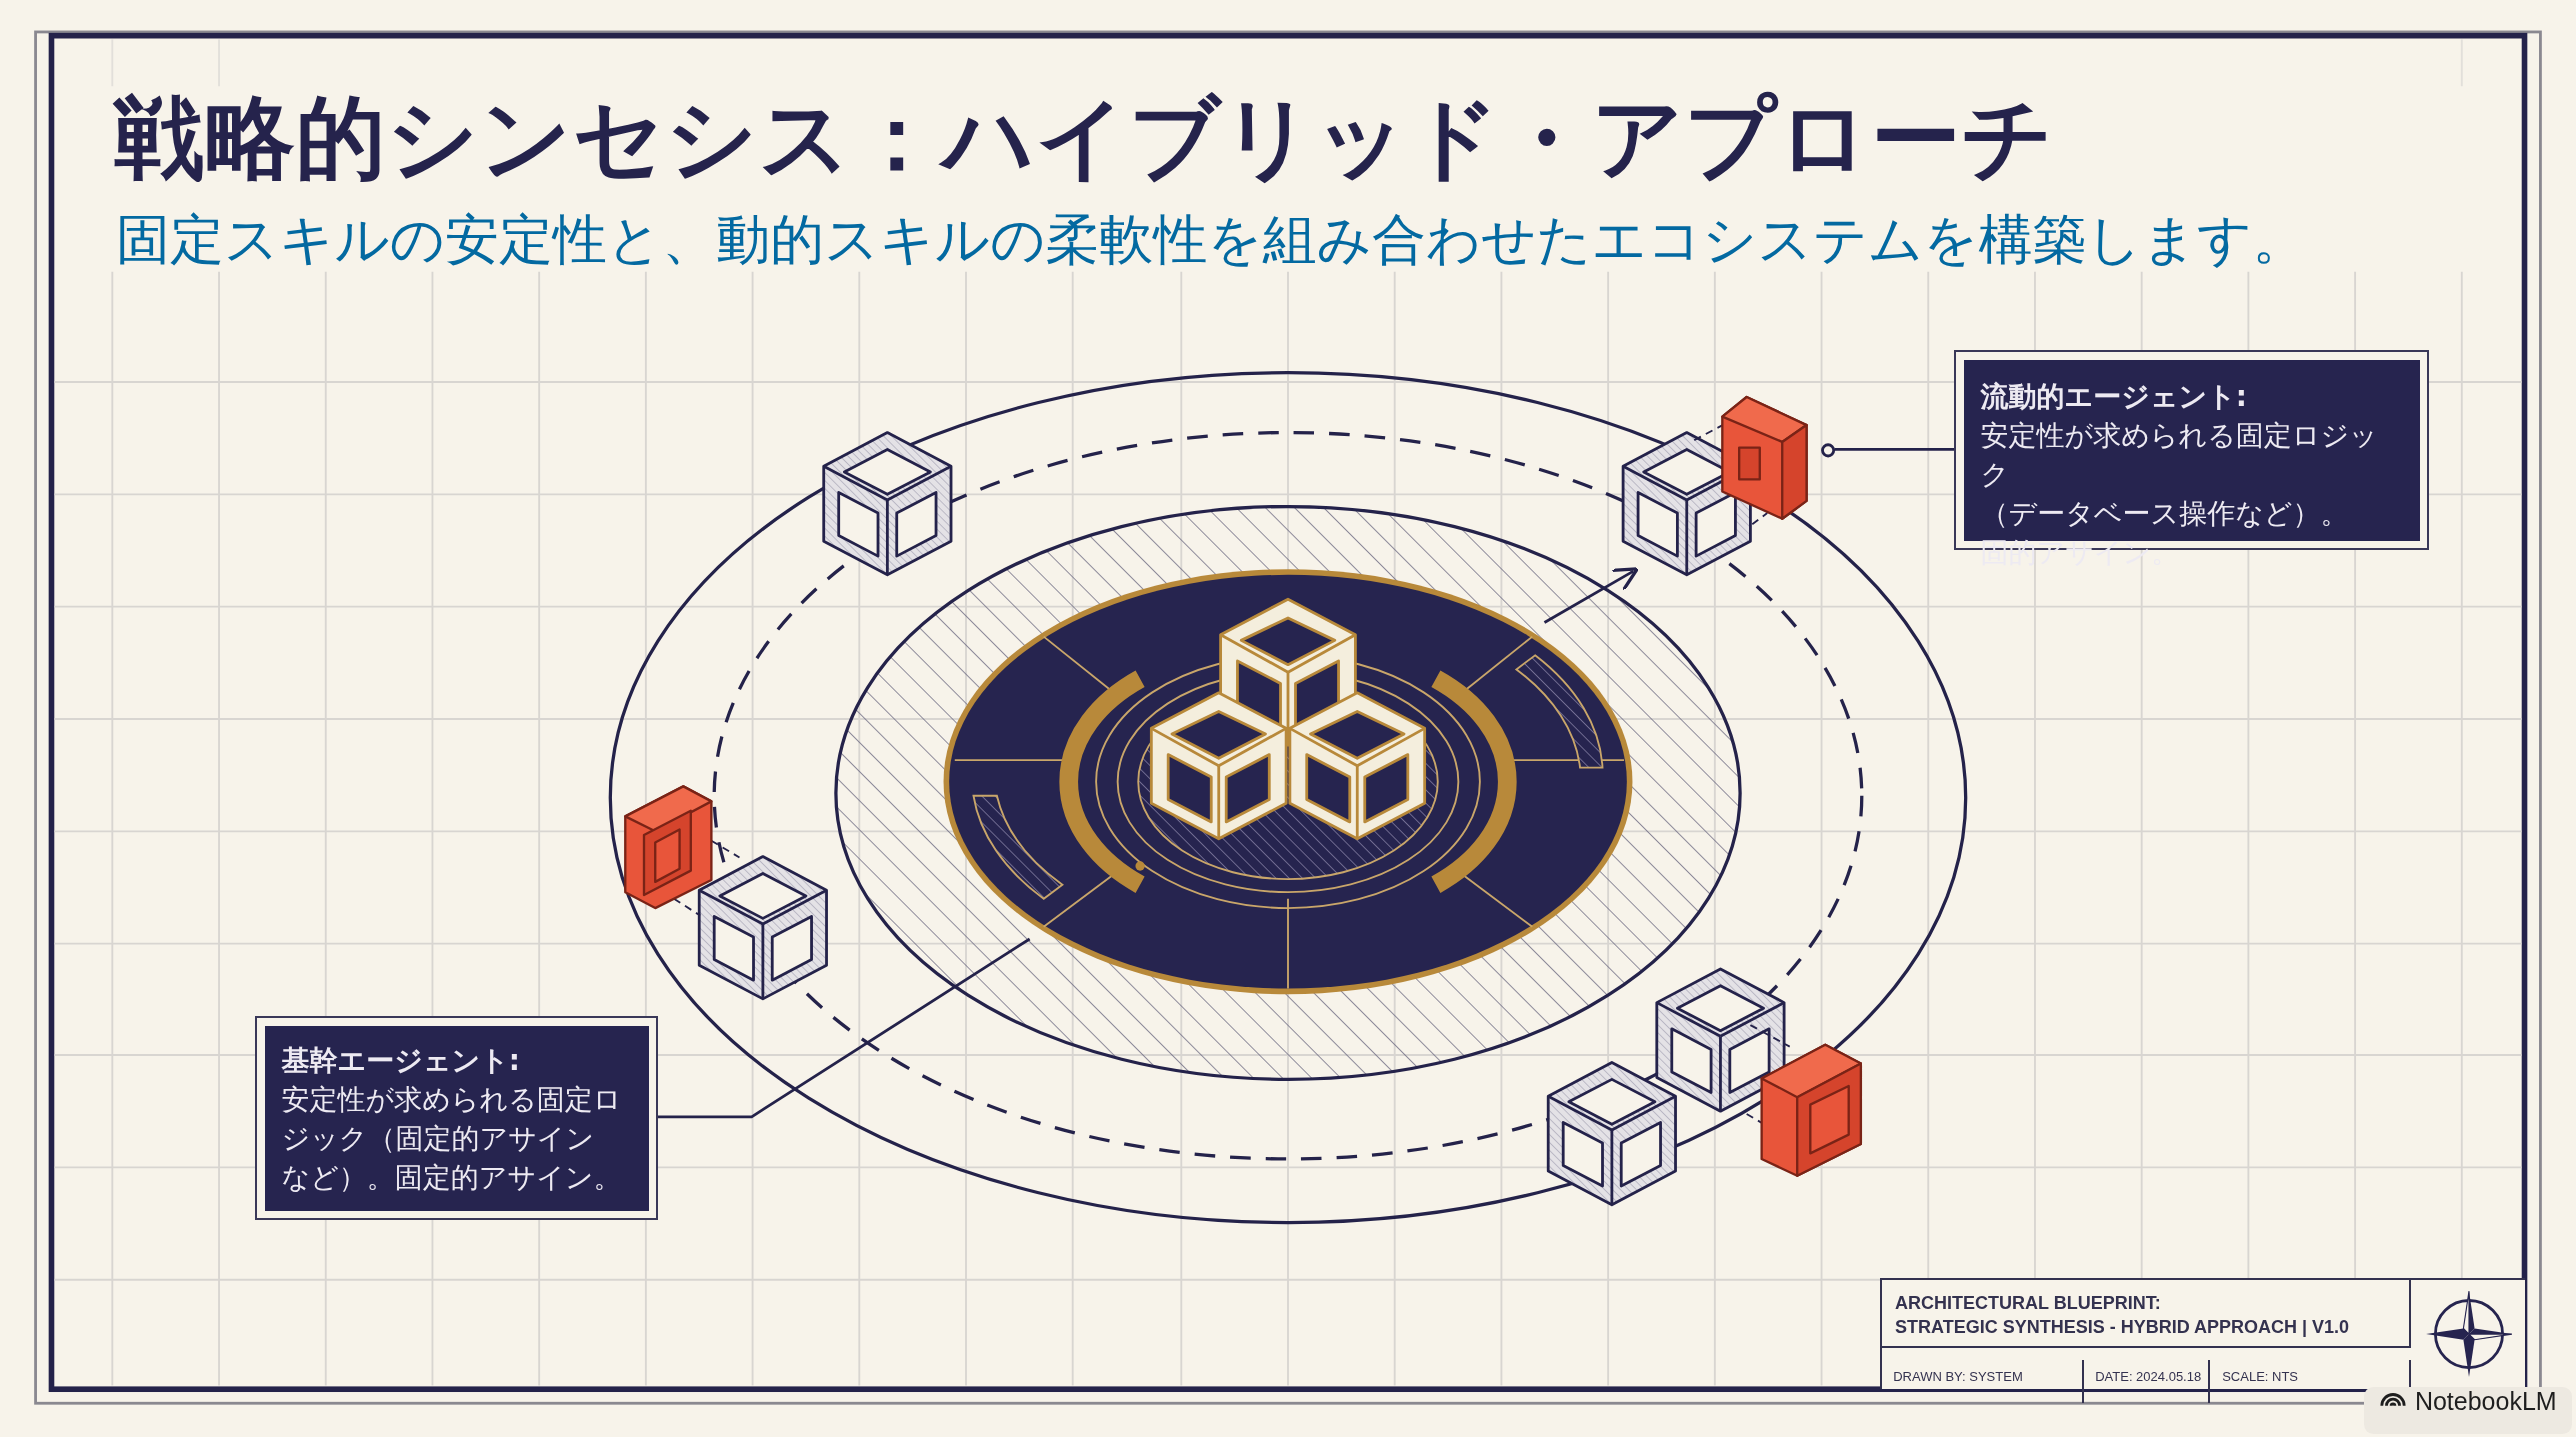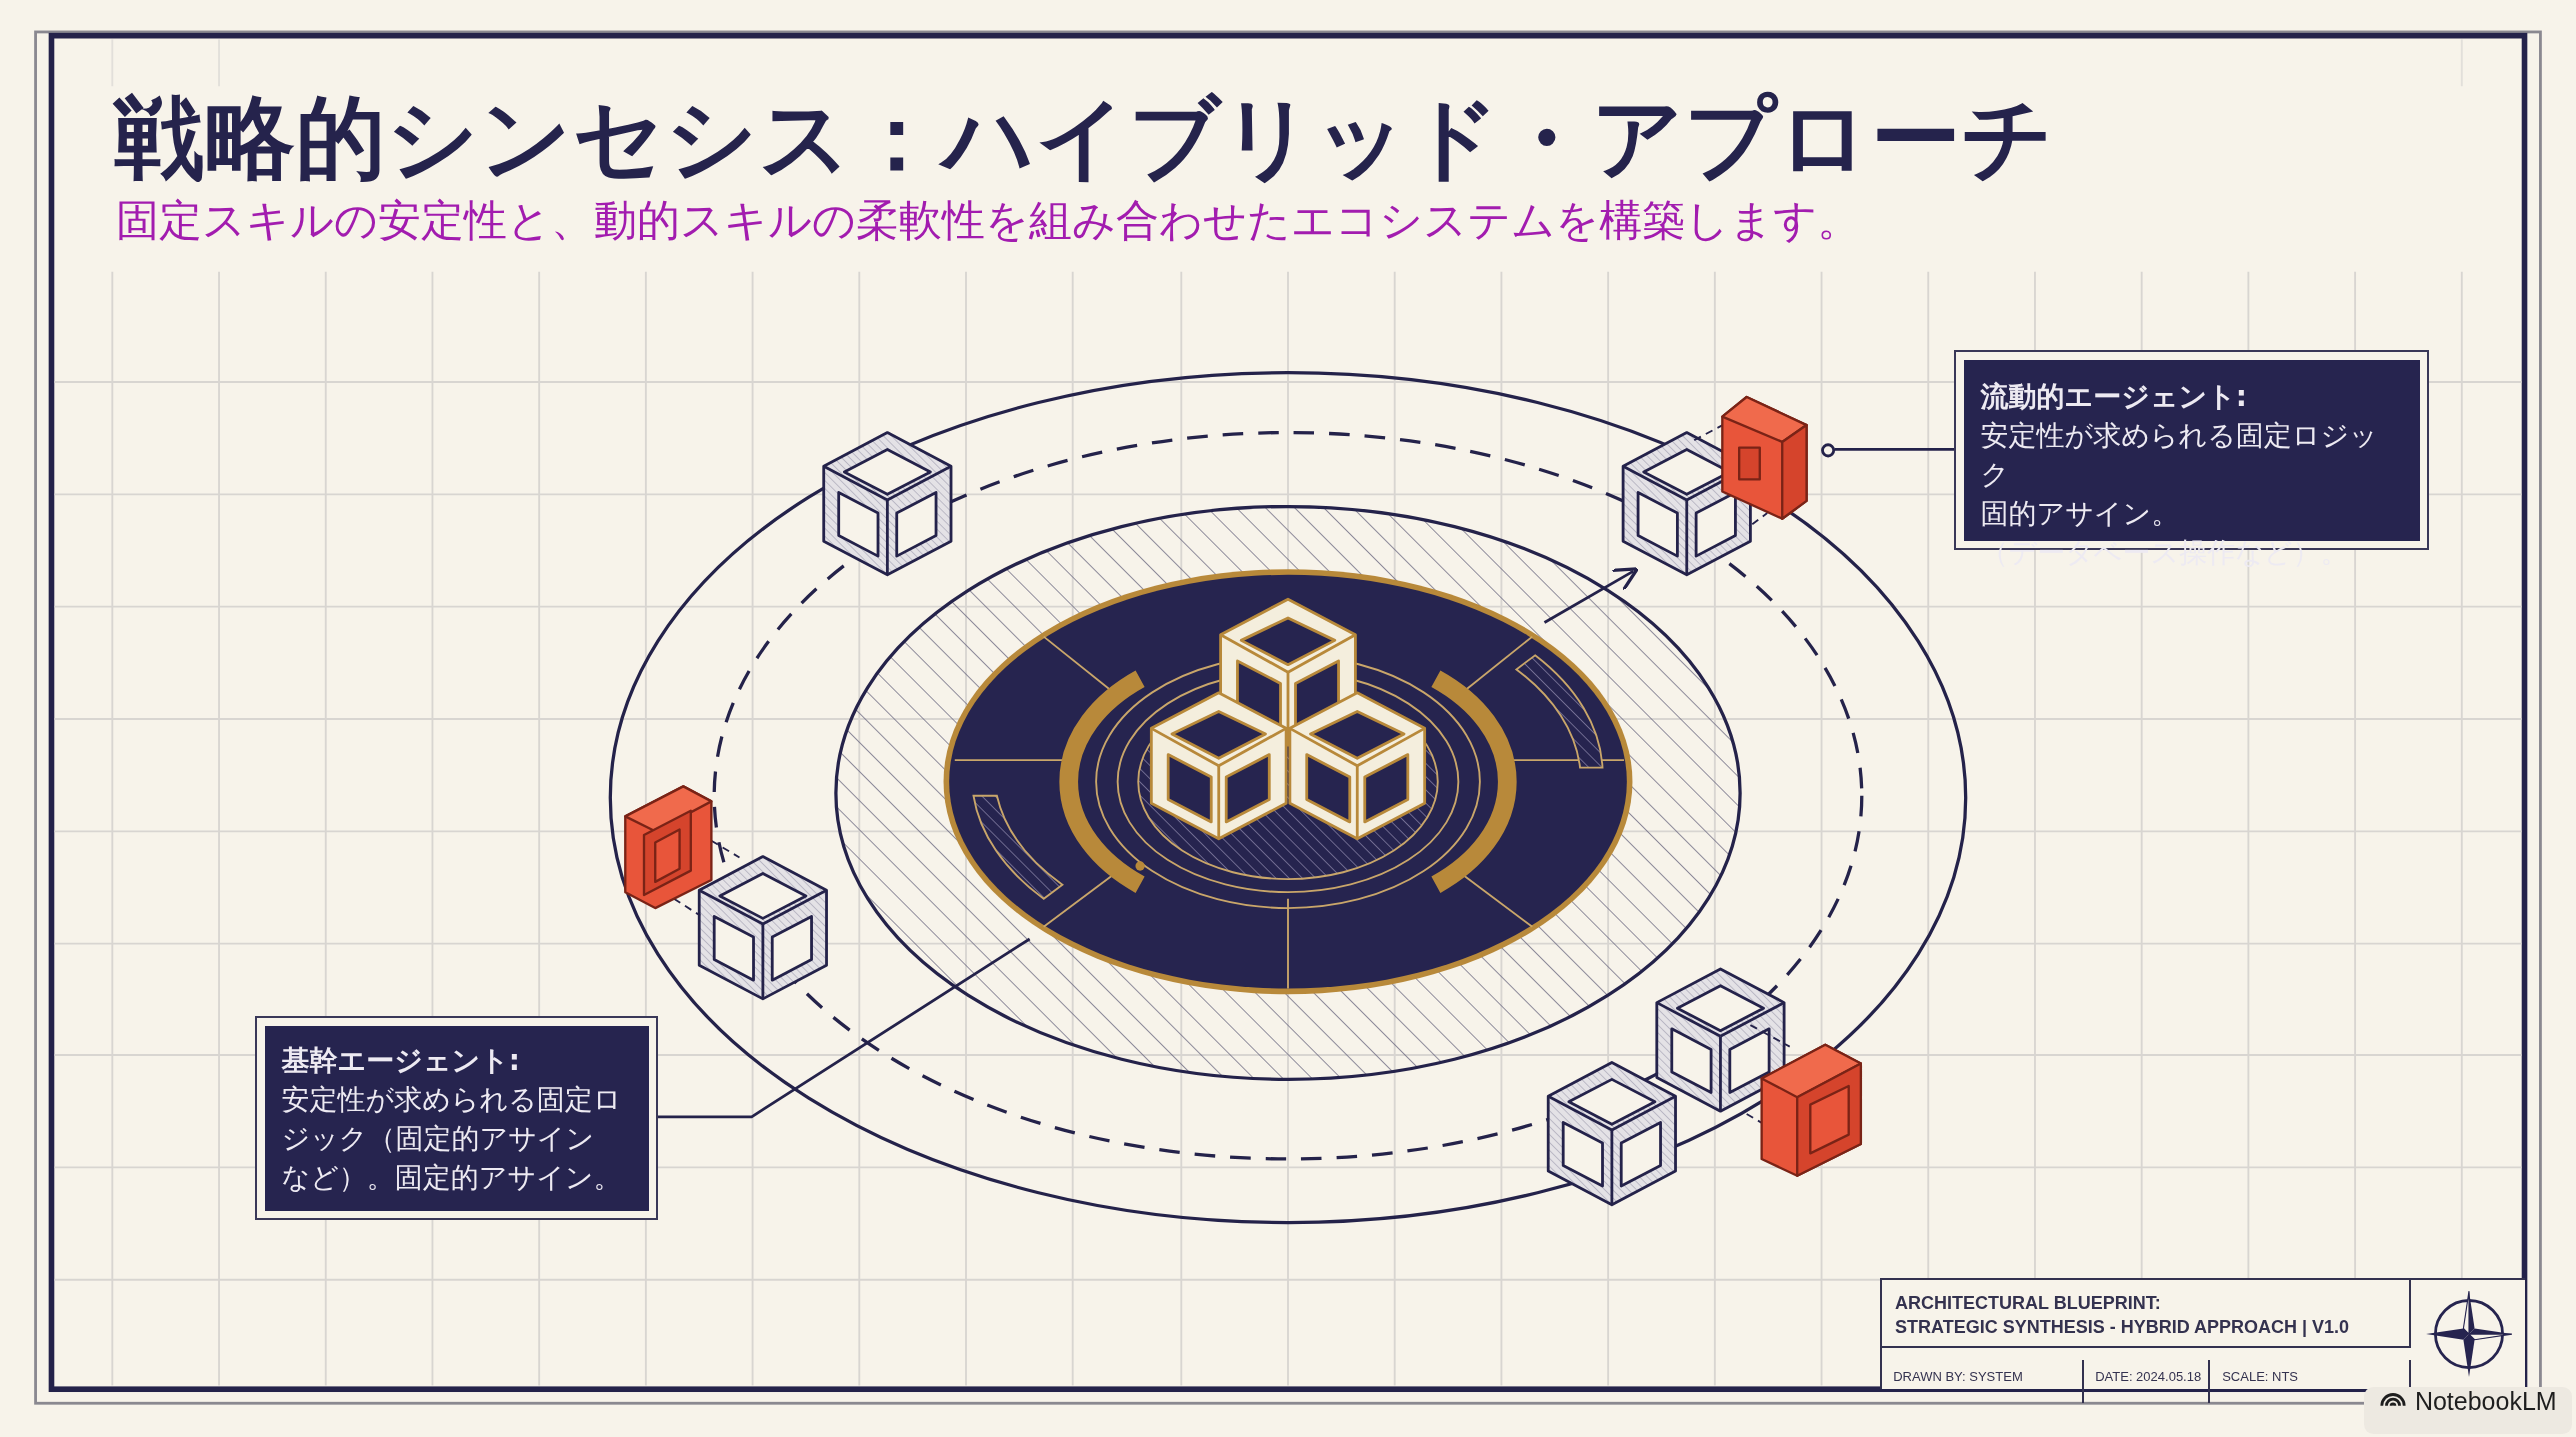--- a/index.html
+++ b/index.html
@@ -17,8 +17,8 @@
     color: #25234C; white-space: nowrap; line-height: 103px;
   }
   .subtitle {
-    position: absolute; left: 116px; top: 192px;
-    font-size: 43px; color: #a21caf; white-space: nowrap; line-height: 56px;
+    position: absolute; left: 116px; top: 212px;
+    font-size: 54px; color: #0369a1; white-space: nowrap; line-height: 56px;
   }
   .callout {
     position: absolute; background: #F7F3EA;

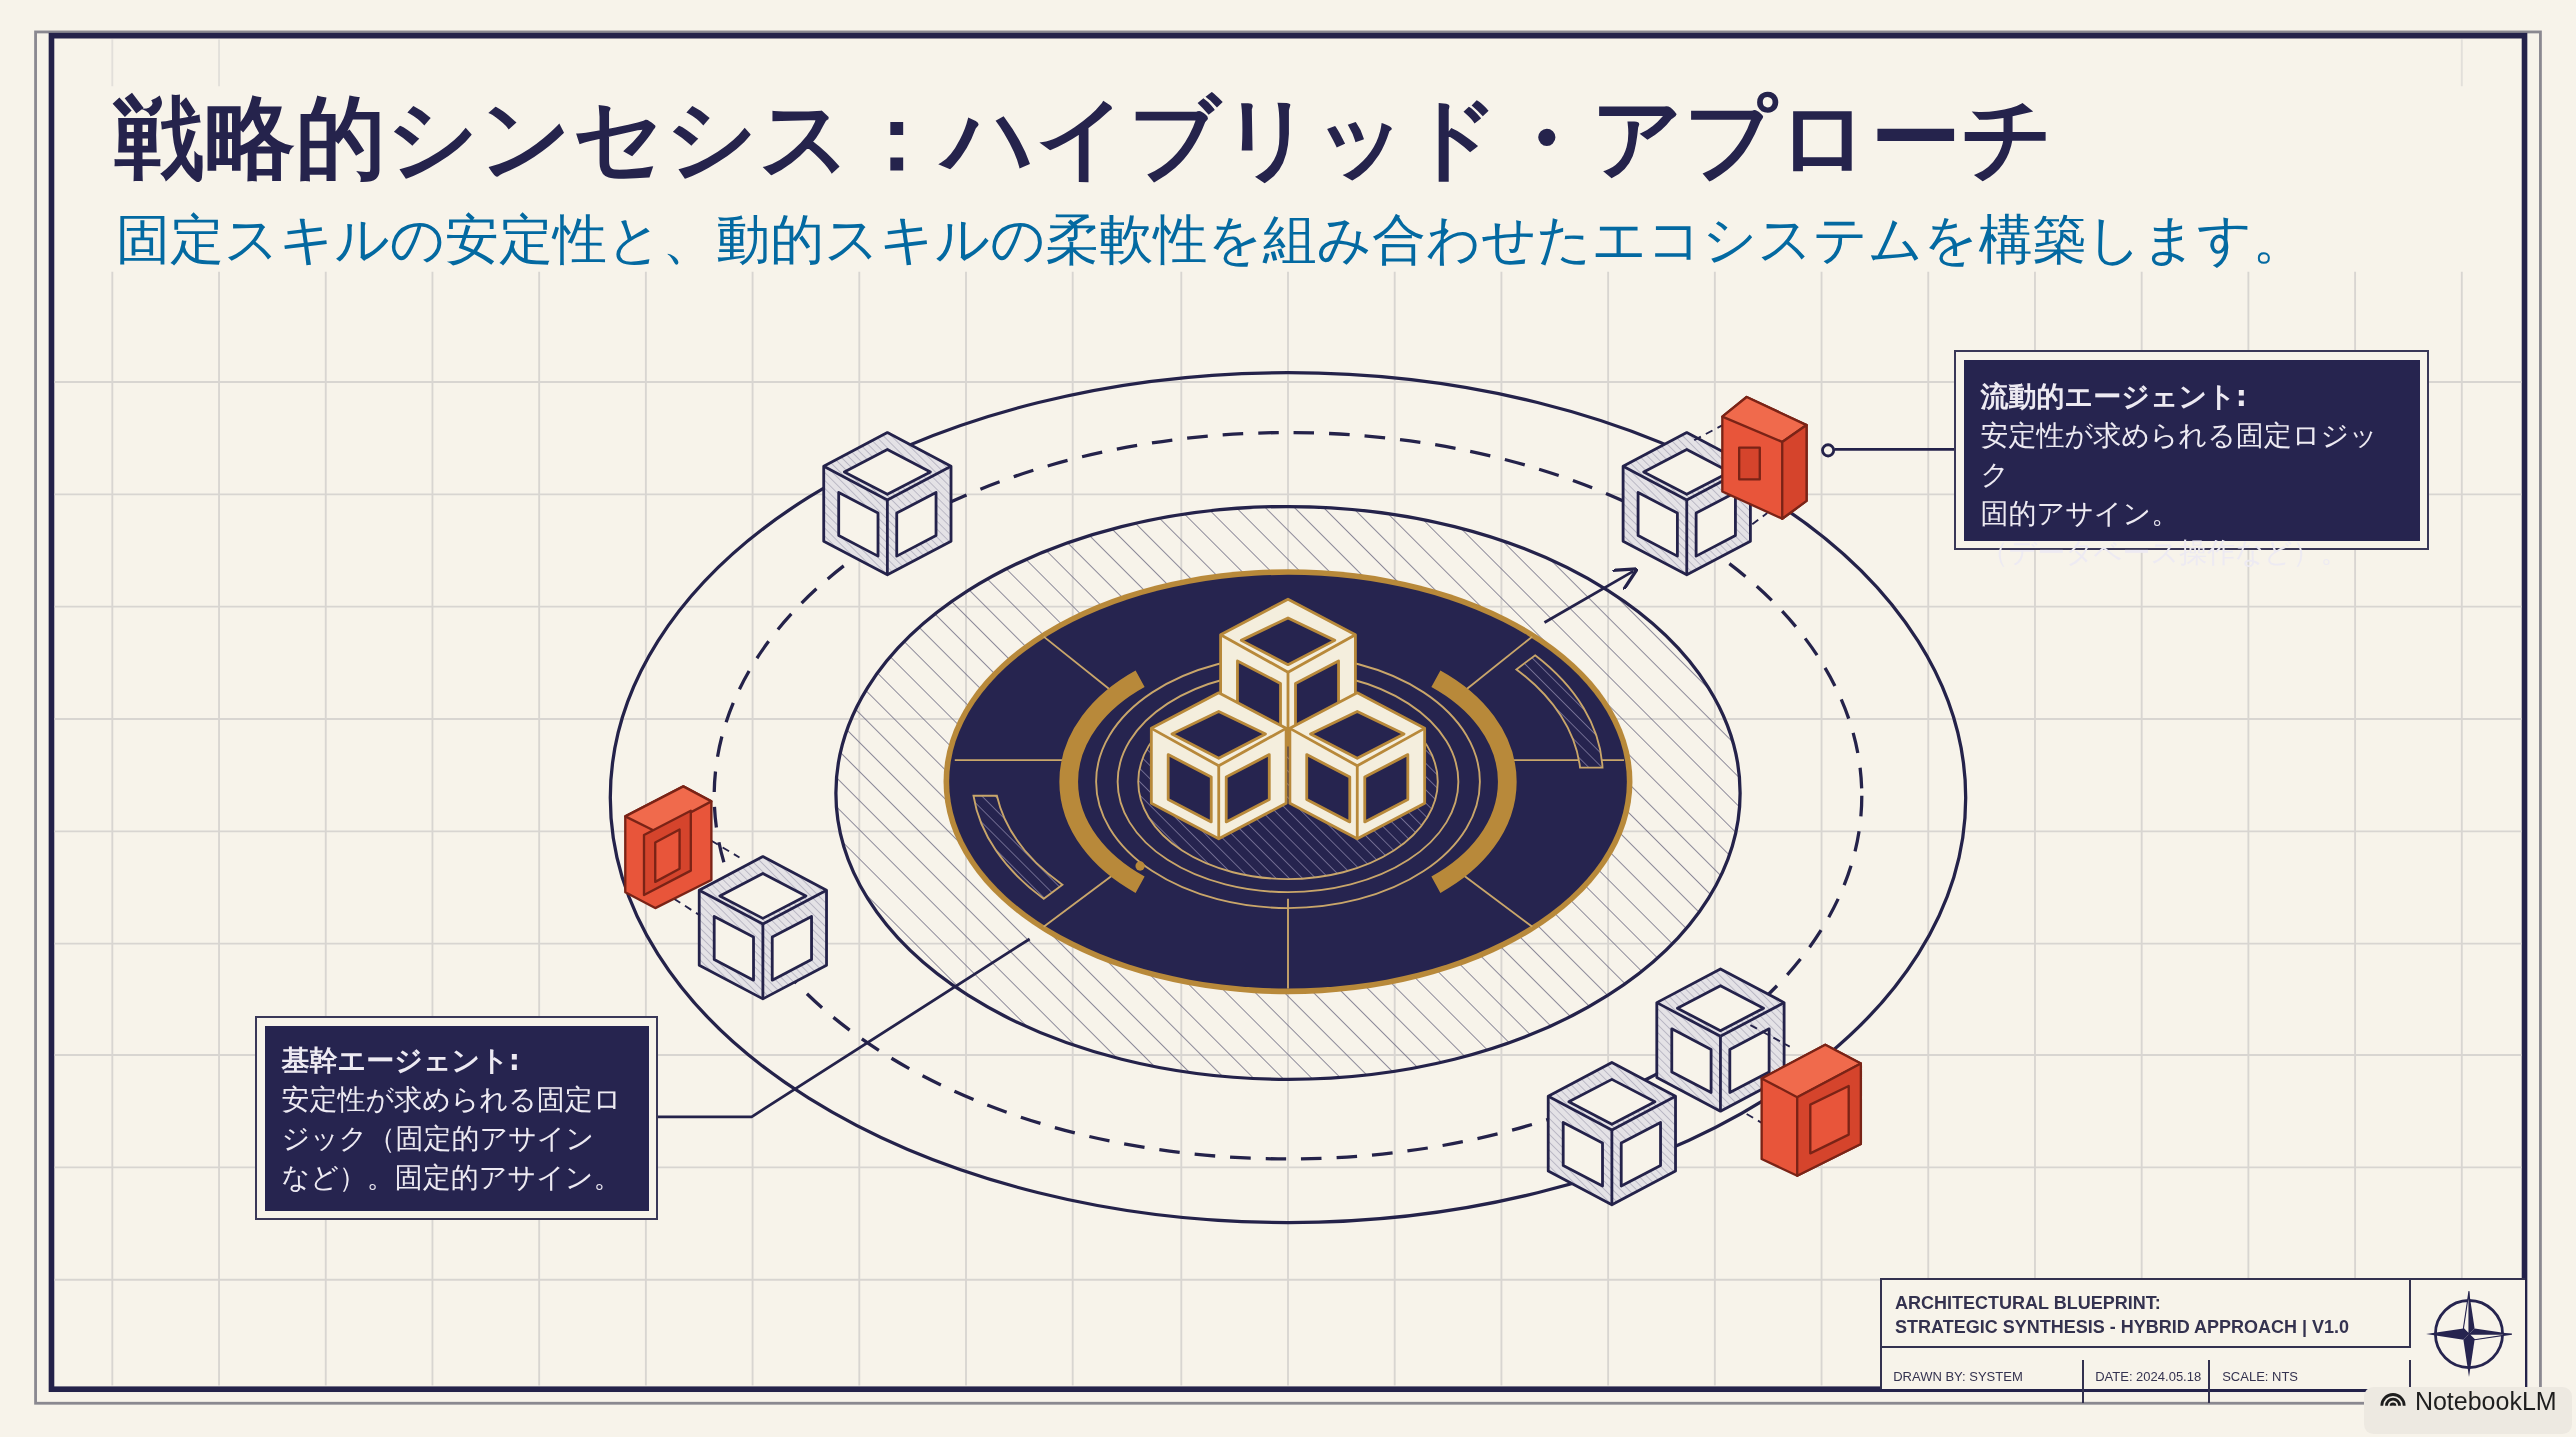--- a/index.html
+++ b/index.html
@@ -283,8 +283,8 @@
     <div class="callout-inner" style="padding-top:17px;">
       <div class="callout-title">流動的エージェント:</div>
       <div>安定性が求められる固定ロジック</div>
+      <div>（データベース操作など）。</div>
       <div>固的アサイン。</div>
-      <div>（データベース操作など）。</div>
     </div>
   </div>
 

